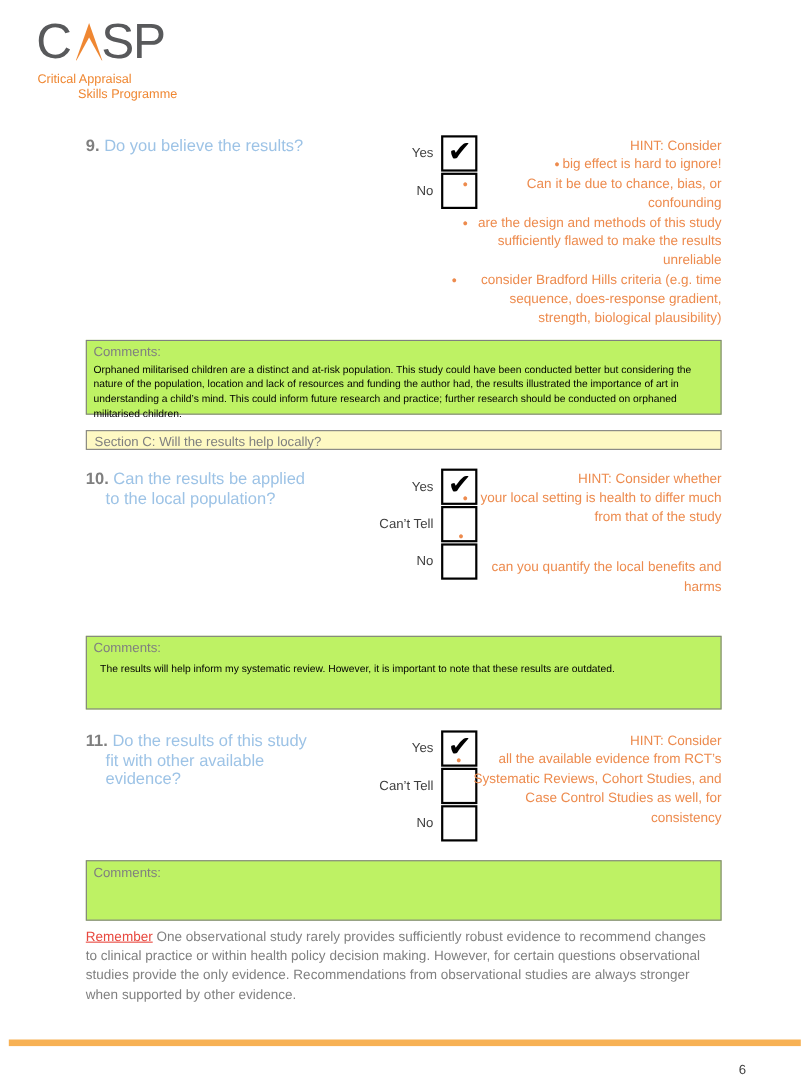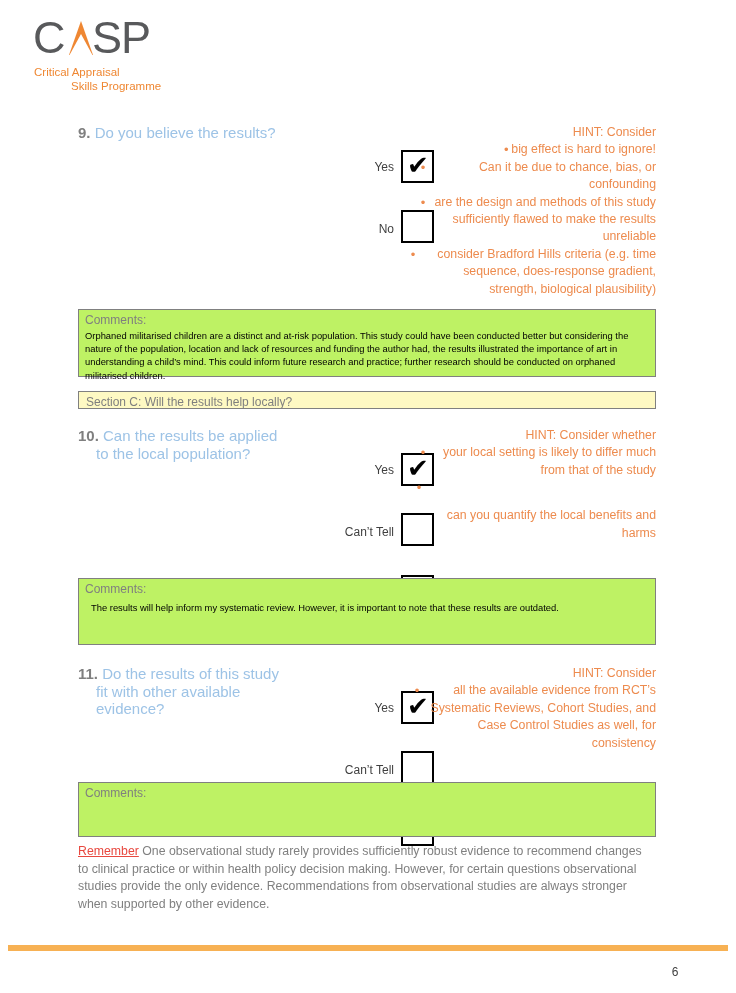--- a/index.html
+++ b/index.html
@@ -101,10 +101,9 @@
   }
   .optrow {
     display: flex;
-    align-items: flex-start;
+    align-items: flex-end;
     justify-content: flex-end;
     height: 34px;
-    margin-top: 28px;
   }
   .optlabel {
     font-size: 12px;

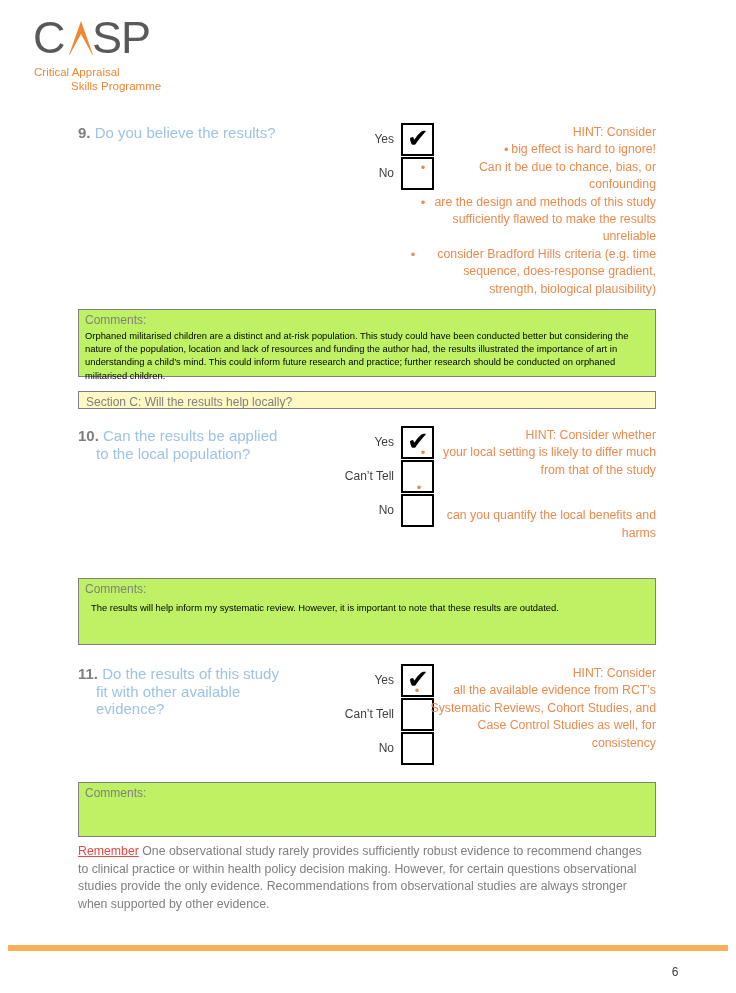--- a/index.html
+++ b/index.html
@@ -331,7 +331,7 @@
   <div class="hint">
     <span class="hint-head">HINT: Consider whether</span>
     <ul>
-      <li><span class="bullet">•</span><span class="btxt">your local setting is likely to differ much from that of the study</span></li>
+      <li><span class="bullet">•</span><span class="btxt">your local setting is health to differ much from that of the study</span></li>
       <li><span class="bullet">•</span><span class="btxt" style="max-width:232px;margin-top:28px;">can you quantify the local benefits and harms</span></li>
     </ul>
   </div>

